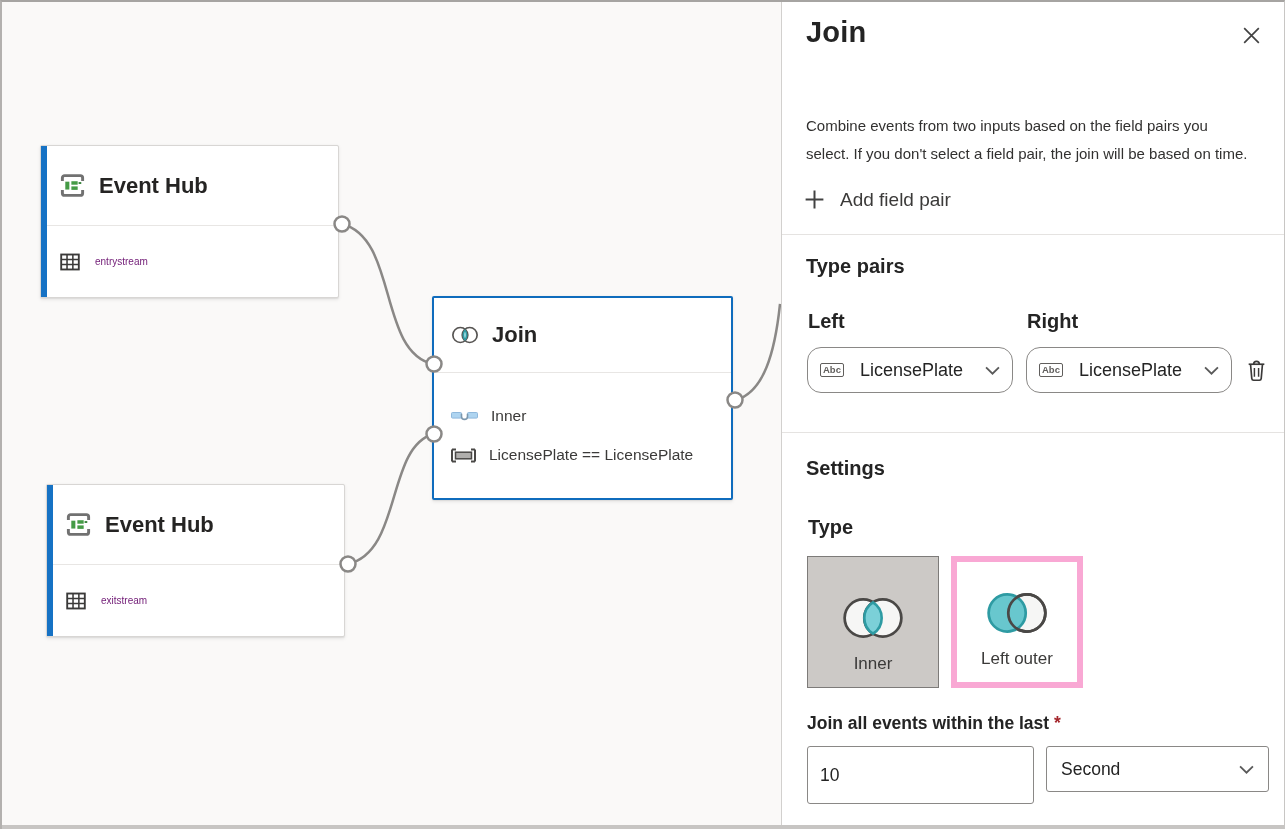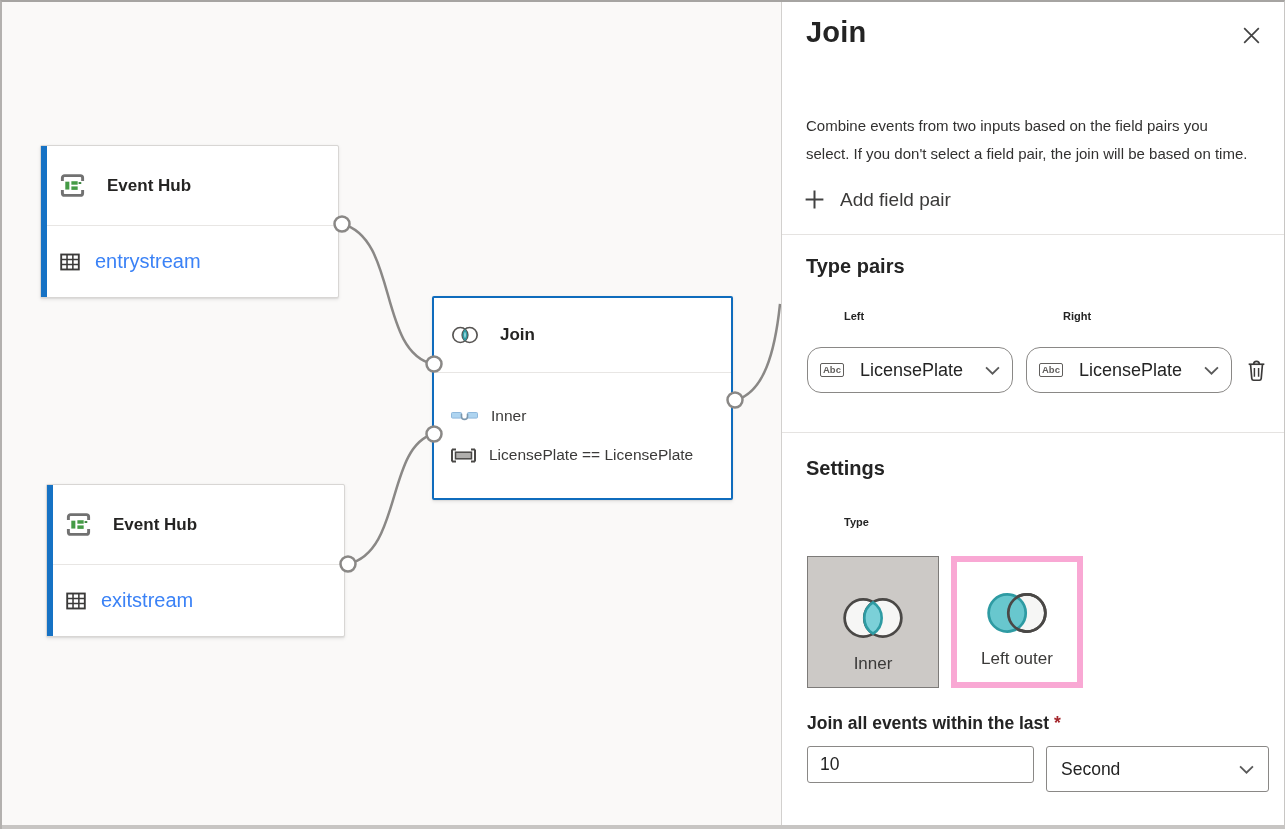--- a/index.html
+++ b/index.html
@@ -26,7 +26,7 @@
   .node-header { display:flex; align-items:center; gap:13px; padding-left:18px; flex:0 0 79px; }
   .node-divider { height:1px; background:#e8e6e4; }
   .node-body { flex:1; display:flex; align-items:center; gap:14px; padding-left:18px; }
-  .node-title { font-size:17px; font-weight:700; color:#252423;margin-left:8px; }
+  .node-title { font-size:22px; font-weight:700; color:#252423; }
   .node-sub { font-size:20px; color:#3b82f6; }
   #node-join { border:2.5px solid #0f6cbd; }
   #node-join .node-header { flex:0 0 74px; padding-left:17px; }

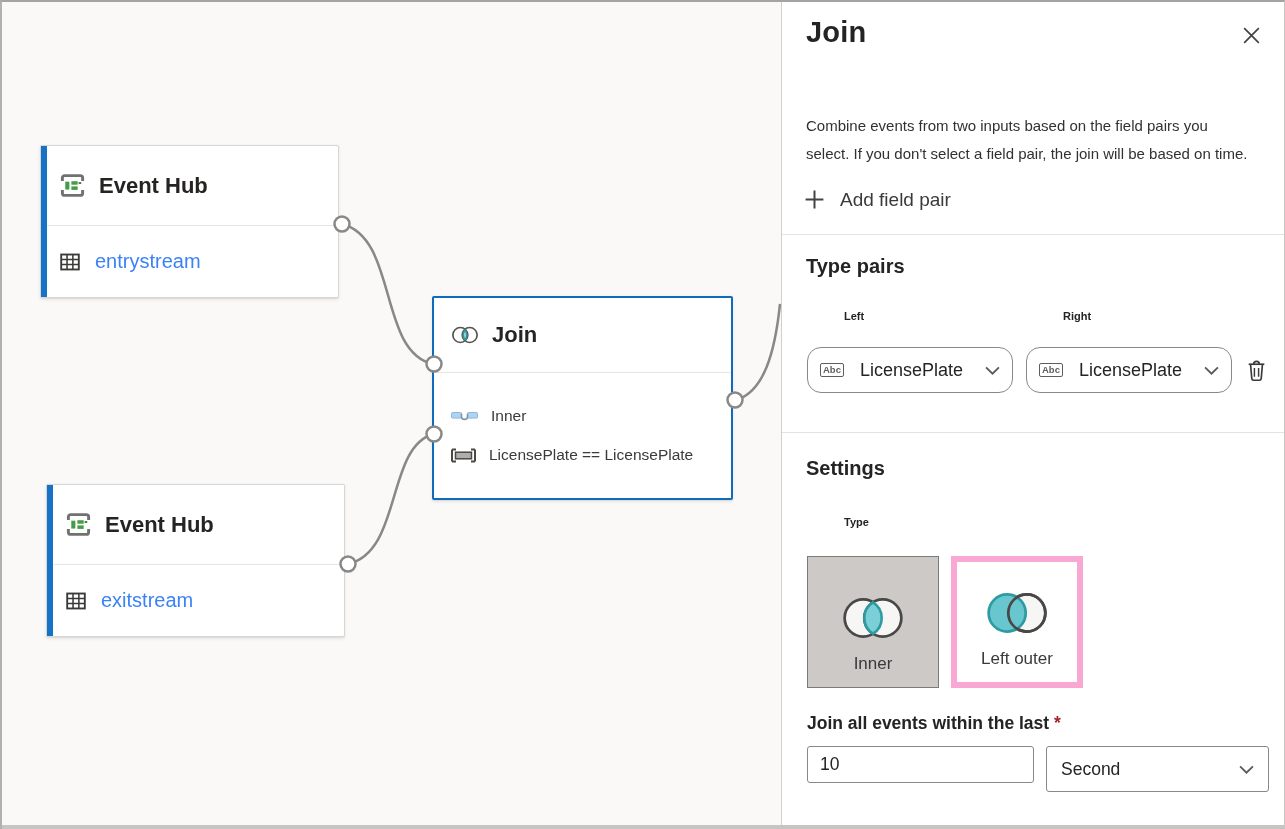--- a/index.html
+++ b/index.html
@@ -27,7 +27,7 @@
   .node-divider { height:1px; background:#e8e6e4; }
   .node-body { flex:1; display:flex; align-items:center; gap:14px; padding-left:18px; }
   .node-title { font-size:22px; font-weight:700; color:#252423; }
-  .node-sub { font-size:20px; color:#3b82f6; }
+  .node-sub { font-size:10px; color:#701a75; }
   #node-join { border:2.5px solid #0f6cbd; }
   #node-join .node-header { flex:0 0 74px; padding-left:17px; }
   #node-join .join-body { flex:1; display:flex; flex-direction:column; justify-content:center; gap:21px; padding-left:17px; }

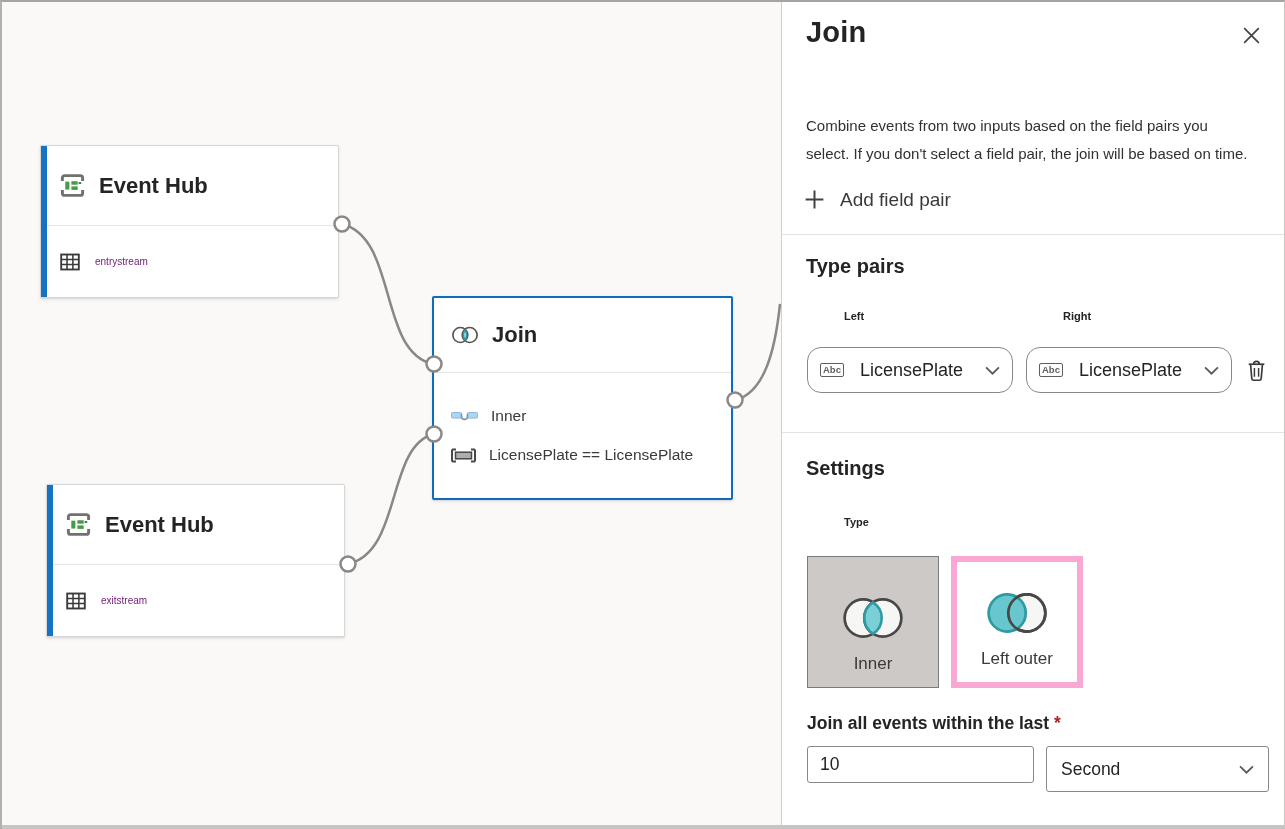--- a/index.html
+++ b/index.html
@@ -46,7 +46,7 @@
   #div1 { top:232px; } #div2 { top:430px; }
   .section-heading { position:absolute; left:24px; font-size:20px; font-weight:600; color:#242424; }
   #fp-heading { top:253px; }
-  .mini-label { position:absolute; font-size:11px; font-weight:600; color:#242424;margin-left:36px; }
+  .mini-label { position:absolute; font-size:20px; font-weight:600; color:#242424; }
   #lbl-left { left:26px; top:308px; } #lbl-right { left:245px; top:308px; }
   .combo {
     position:absolute; top:345px; width:206px; height:46px;

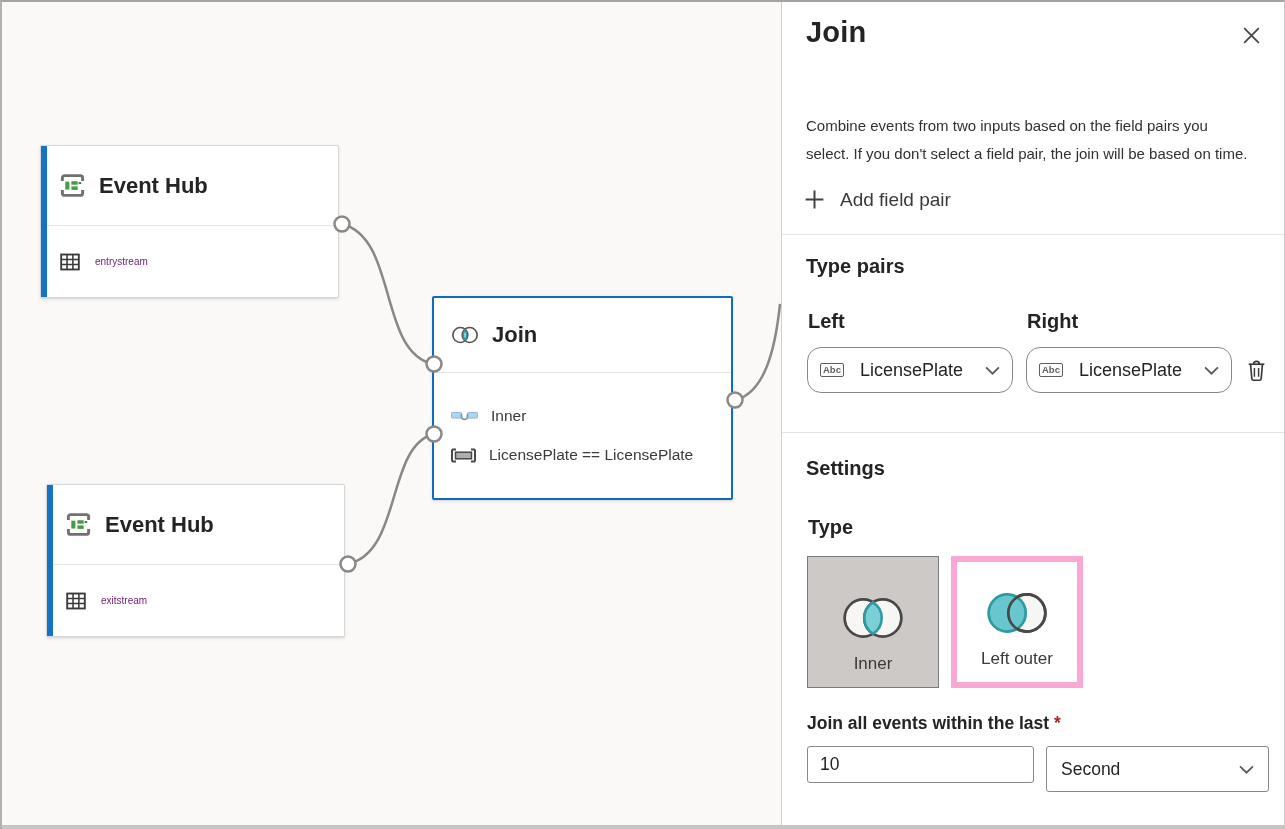--- a/index.html
+++ b/index.html
@@ -73,7 +73,7 @@
   #window-label { position:absolute; left:25px; top:711px; font-size:17.5px; font-weight:700; color:#242424; }
   #window-label .req { color:#a4262c; font-weight:700; }
   #window-input {
-    position:absolute; left:25px; top:744px; width:227px; height:37px;
+    position:absolute; left:25px; top:744px; width:227px; height:58px;
     border:1px solid #8a8886; border-radius:3px; font-family:inherit; font-size:17.5px;
     color:#242424; padding:0 12px; background:#fff;
   }

